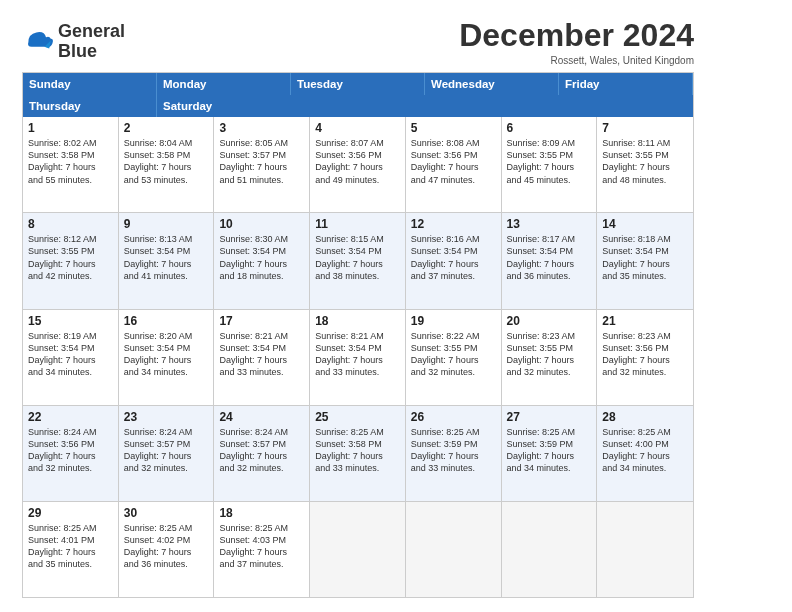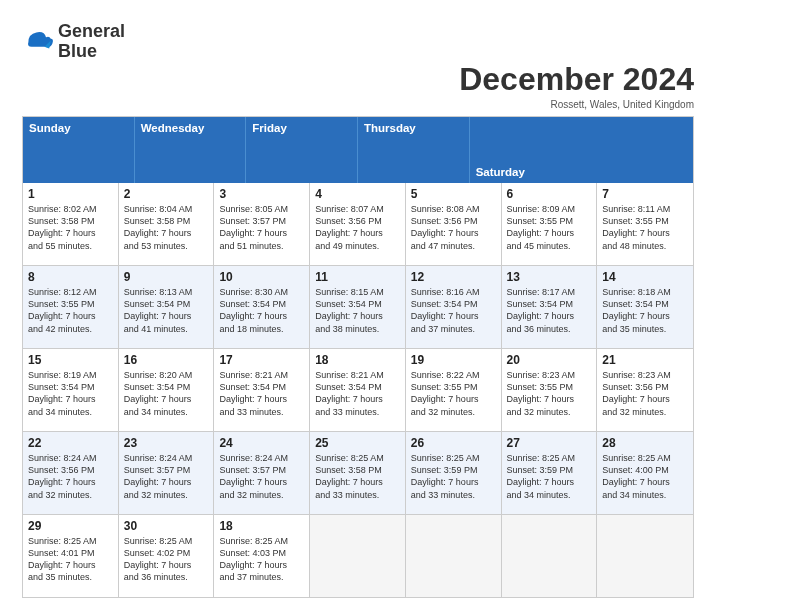--- a/index.html
+++ b/index.html
@@ -41,7 +41,6 @@
     }
     .title-block {
       text-align: right;
-      margin-top: 44px;
     }
     .main-title {
       font-size: 32px;

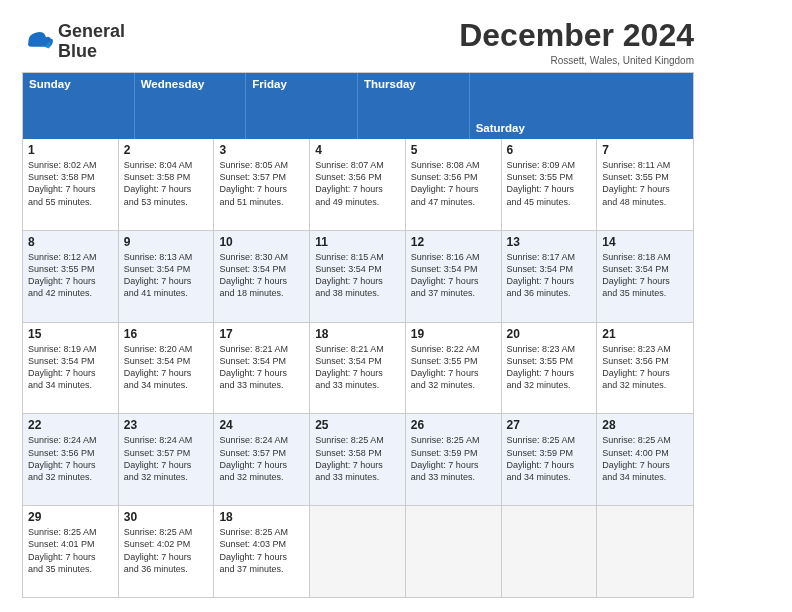--- a/index.html
+++ b/index.html
@@ -61,7 +61,7 @@
     }
     .cal-header {
       display: grid;
-      grid-template-columns: repeat(6, 1fr);
+      grid-template-columns: repeat(5, 1fr);
       background: #2a6ebb;
     }
     .cal-header-cell {

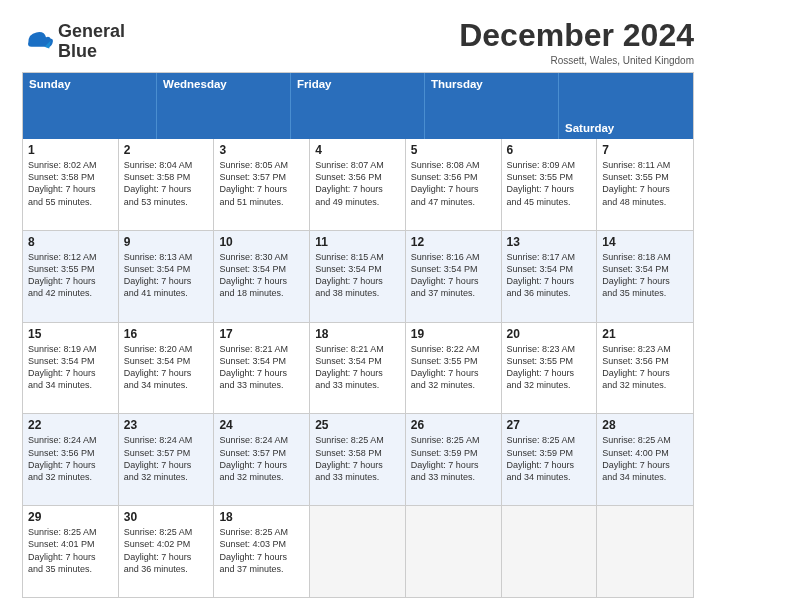--- a/index.html
+++ b/index.html
@@ -134,6 +134,7 @@
   <div class="calendar">
     <div class="cal-header">
       <div class="cal-header-cell">Sunday</div>
+      <div class="cal-header-cell">Monday</div>
       <div class="cal-header-cell">Wednesday</div>
       <div class="cal-header-cell">Friday</div>
       <div class="cal-header-cell">Thursday</div>

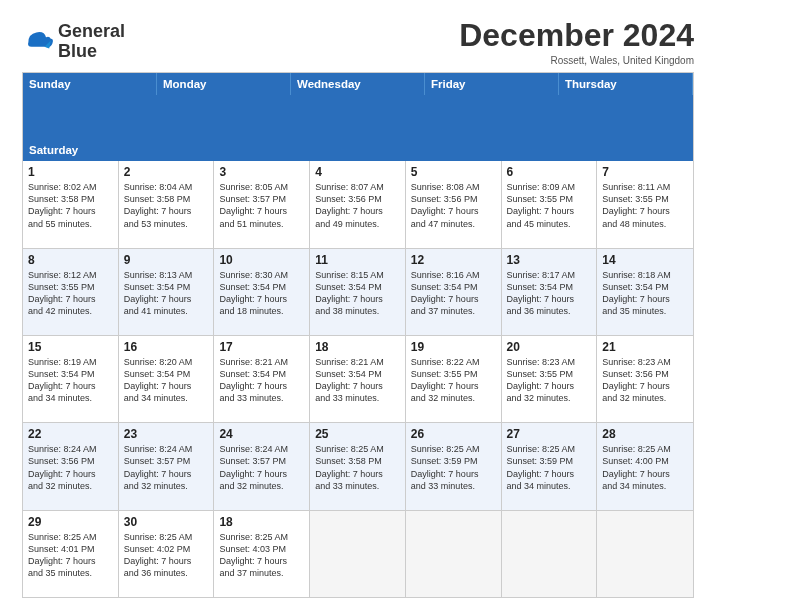--- a/index.html
+++ b/index.html
@@ -135,6 +135,7 @@
     <div class="cal-header">
       <div class="cal-header-cell">Sunday</div>
       <div class="cal-header-cell">Monday</div>
+      <div class="cal-header-cell">Tuesday</div>
       <div class="cal-header-cell">Wednesday</div>
       <div class="cal-header-cell">Friday</div>
       <div class="cal-header-cell">Thursday</div>

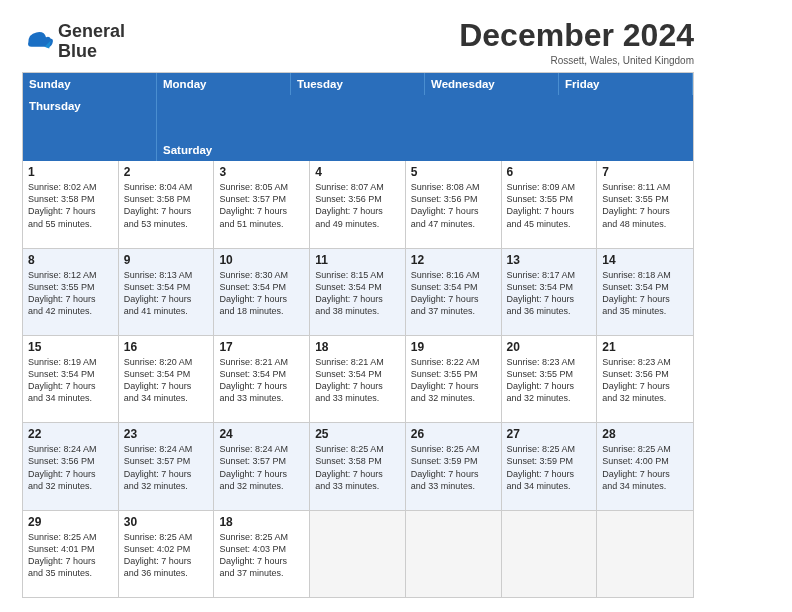--- a/index.html
+++ b/index.html
@@ -72,7 +72,7 @@
       text-align: left;
       border-right: 1px solid #4a8ed0;
     }
-    .cal-header-cell:last-child { border-right: none; margin-top: 44px; }
+    .cal-header-cell:last-child { border-right: none; }
     .cal-body {
       flex: 1;
       display: flex;

